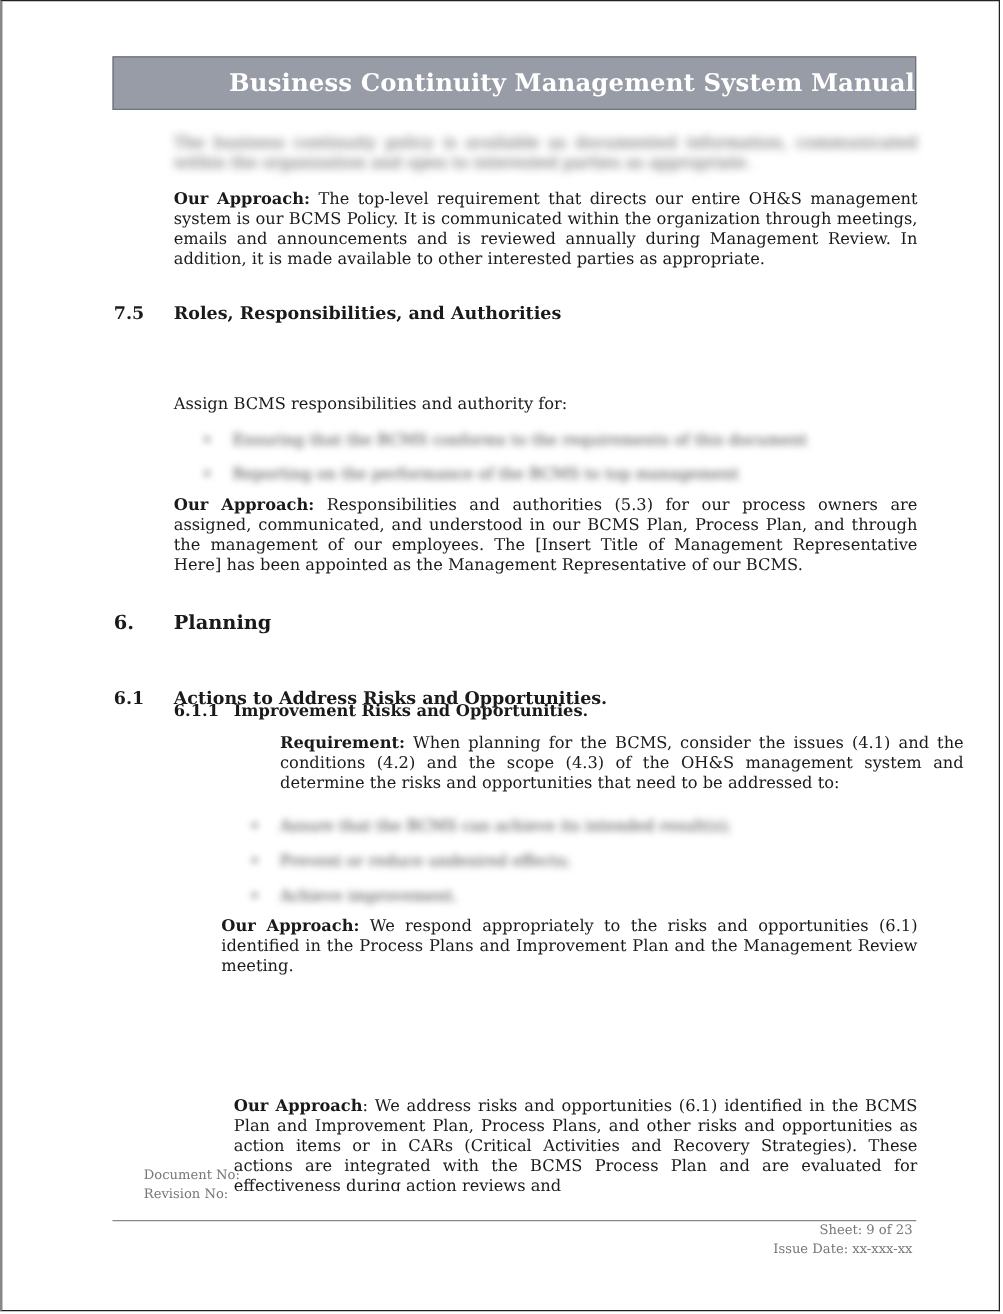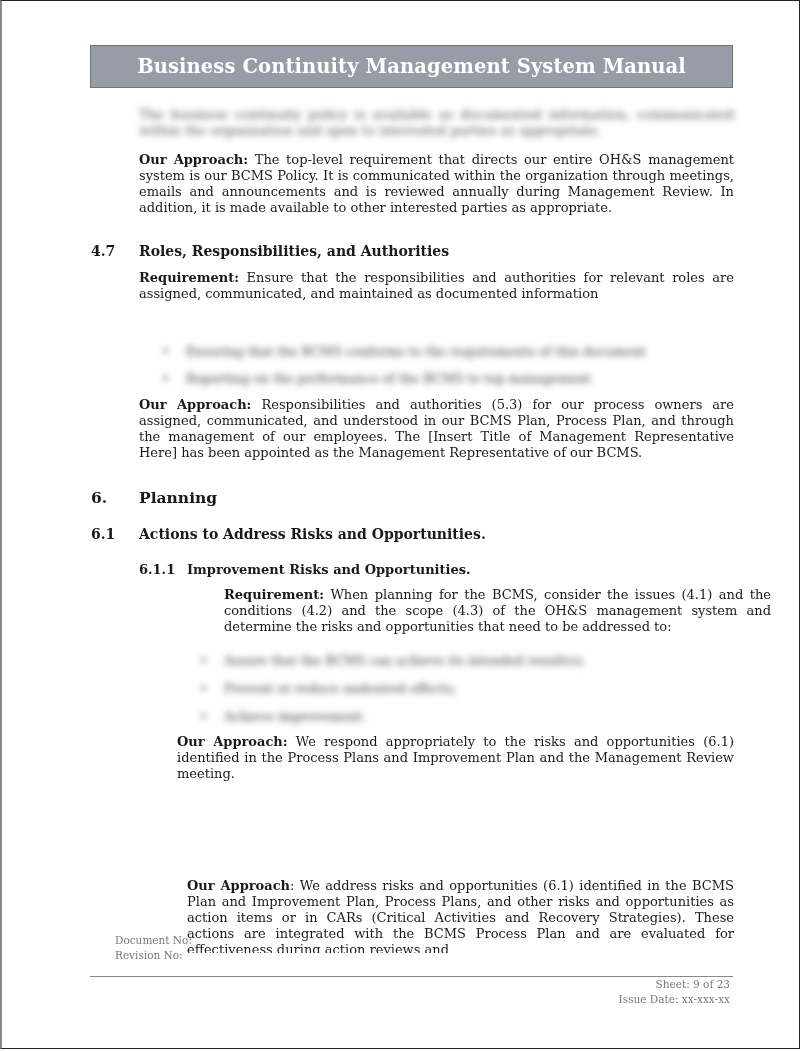--- a/index.html
+++ b/index.html
@@ -9,7 +9,7 @@
           border:1px solid #222; border-left:2px solid #888; box-sizing:border-box; background:#fff; }
   .title-bar { position:absolute; left:88px; top:44px; width:643px; height:43px;
                background:#979ca6; border:1px solid #6f737a; box-sizing:border-box;
-               display:flex; align-items:center; justify-content:center; }
+               display:flex; align-items:center; justify-content:flex-end; }
   .title-bar span { color:#fff; font-weight:bold; font-size:19.5px; letter-spacing:0.1px; }
   .p { position:absolute; font-size:13px; line-height:16px; text-align:justify; margin:0; }
   .p b { font-weight:bold; }

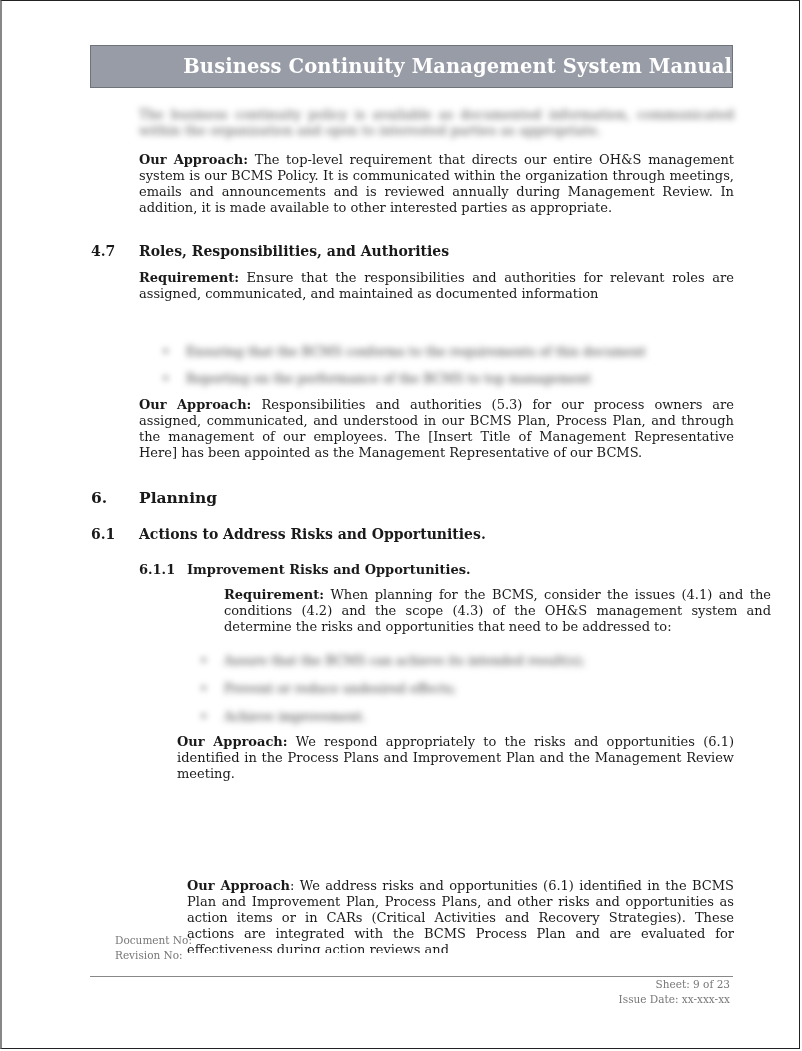--- a/index.html
+++ b/index.html
@@ -39,7 +39,7 @@
   <p class="p last" style="left:137px; top:151px; width:595px;"><b>Our Approach:</b><span> The top-level requirement that directs our entire OH&amp;S management system is our BCMS Policy. It is communicated within the organization through meetings, emails and announcements and is reviewed annually during Management Review. In addition, it is made available to other interested parties as appropriate.</span></p>
 
   <div class="h h2" style="left:89px; top:242px;">
-    <span class="num" style="width:48px;">4.7</span><span>Roles, Responsibilities, and Authorities</span>
+    <span class="num" style="width:48px;">7.5</span><span>Roles, Responsibilities, and Authorities</span>
   </div>
 
   <p class="p last" style="left:137px; top:269px; width:595px;"><b>Requirement:</b><span> Ensure that the responsibilities and authorities for relevant roles are assigned, communicated, and maintained as documented information</span></p>

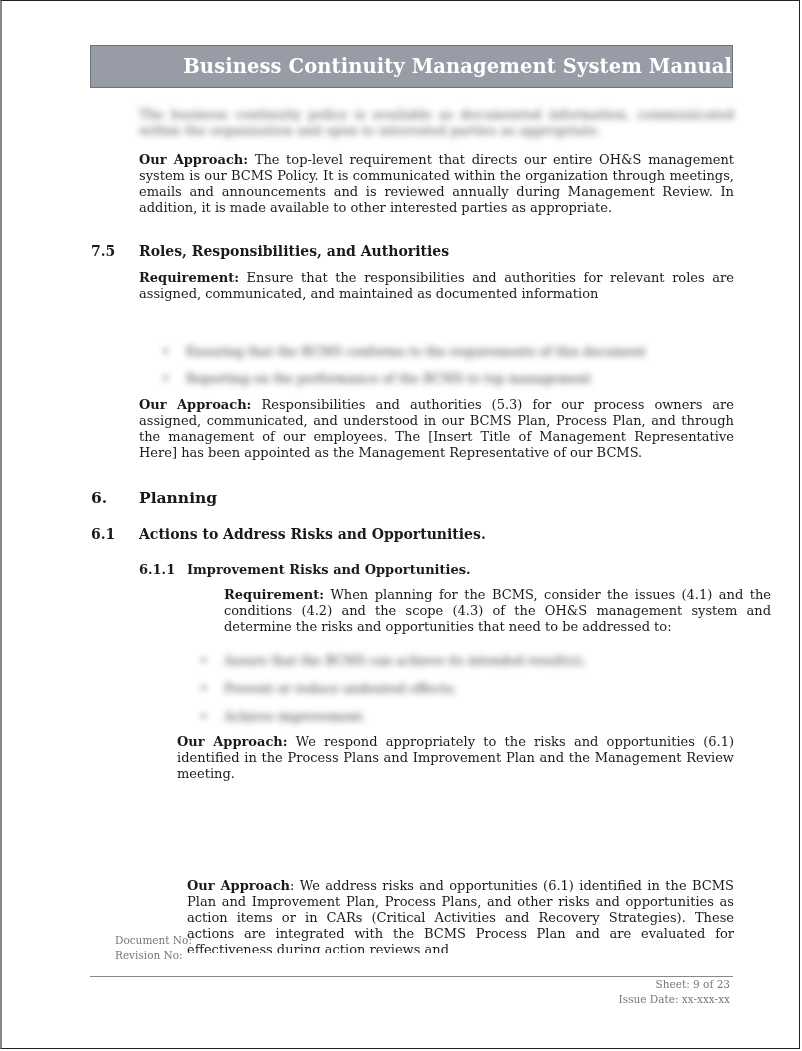--- a/index.html
+++ b/index.html
@@ -42,7 +42,6 @@
     <span class="num" style="width:48px;">7.5</span><span>Roles, Responsibilities, and Authorities</span>
   </div>
 
-  <p class="p last" style="left:137px; top:269px; width:595px;"><b>Requirement:</b><span> Ensure that the responsibilities and authorities for relevant roles are assigned, communicated, and maintained as documented information</span></p>
 
 
   <div class="bl" style="left:160px; top:343px;"><span class="bullet">•</span><span>Ensuring that the BCMS conforms to the requirements of this document</span></div>

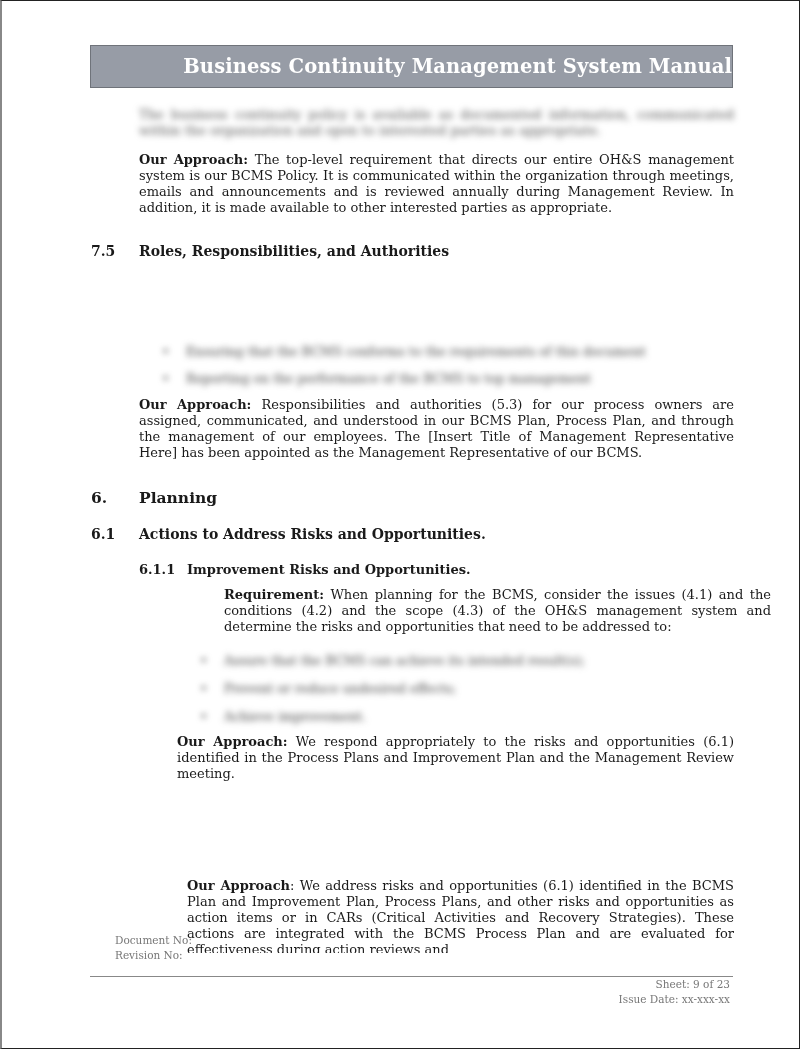--- a/index.html
+++ b/index.html
@@ -43,6 +43,7 @@
   </div>
 
 
+  <p class="p" style="left:137px; top:315px; width:595px;">Assign BCMS responsibilities and authority for:</p>
 
   <div class="bl" style="left:160px; top:343px;"><span class="bullet">•</span><span>Ensuring that the BCMS conforms to the requirements of this document</span></div>
   <div class="bl" style="left:160px; top:370px;"><span class="bullet">•</span><span>Reporting on the performance of the BCMS to top management</span></div>

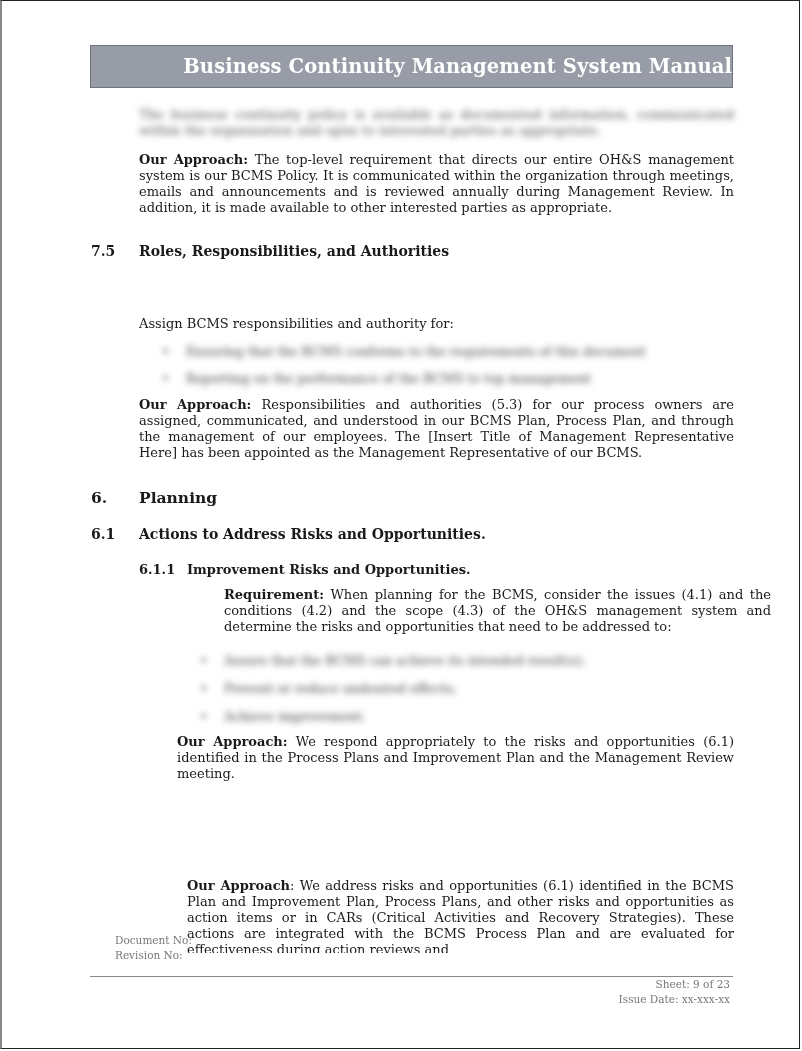--- a/index.html
+++ b/index.html
@@ -55,7 +55,7 @@
   </div>
 
   <div class="h h2" style="left:89px; top:525px;">
-    <span class="num" style="width:48px;">6.1</span><span>Actions to Address Risks and Opportunities.</span>
+    <span class="num" style="width:48px;margin-top:25px;">6.1</span><span>Actions to Address Risks and Opportunities.</span>
   </div>
 
   <div class="h h3" style="left:137px; top:561px;">

